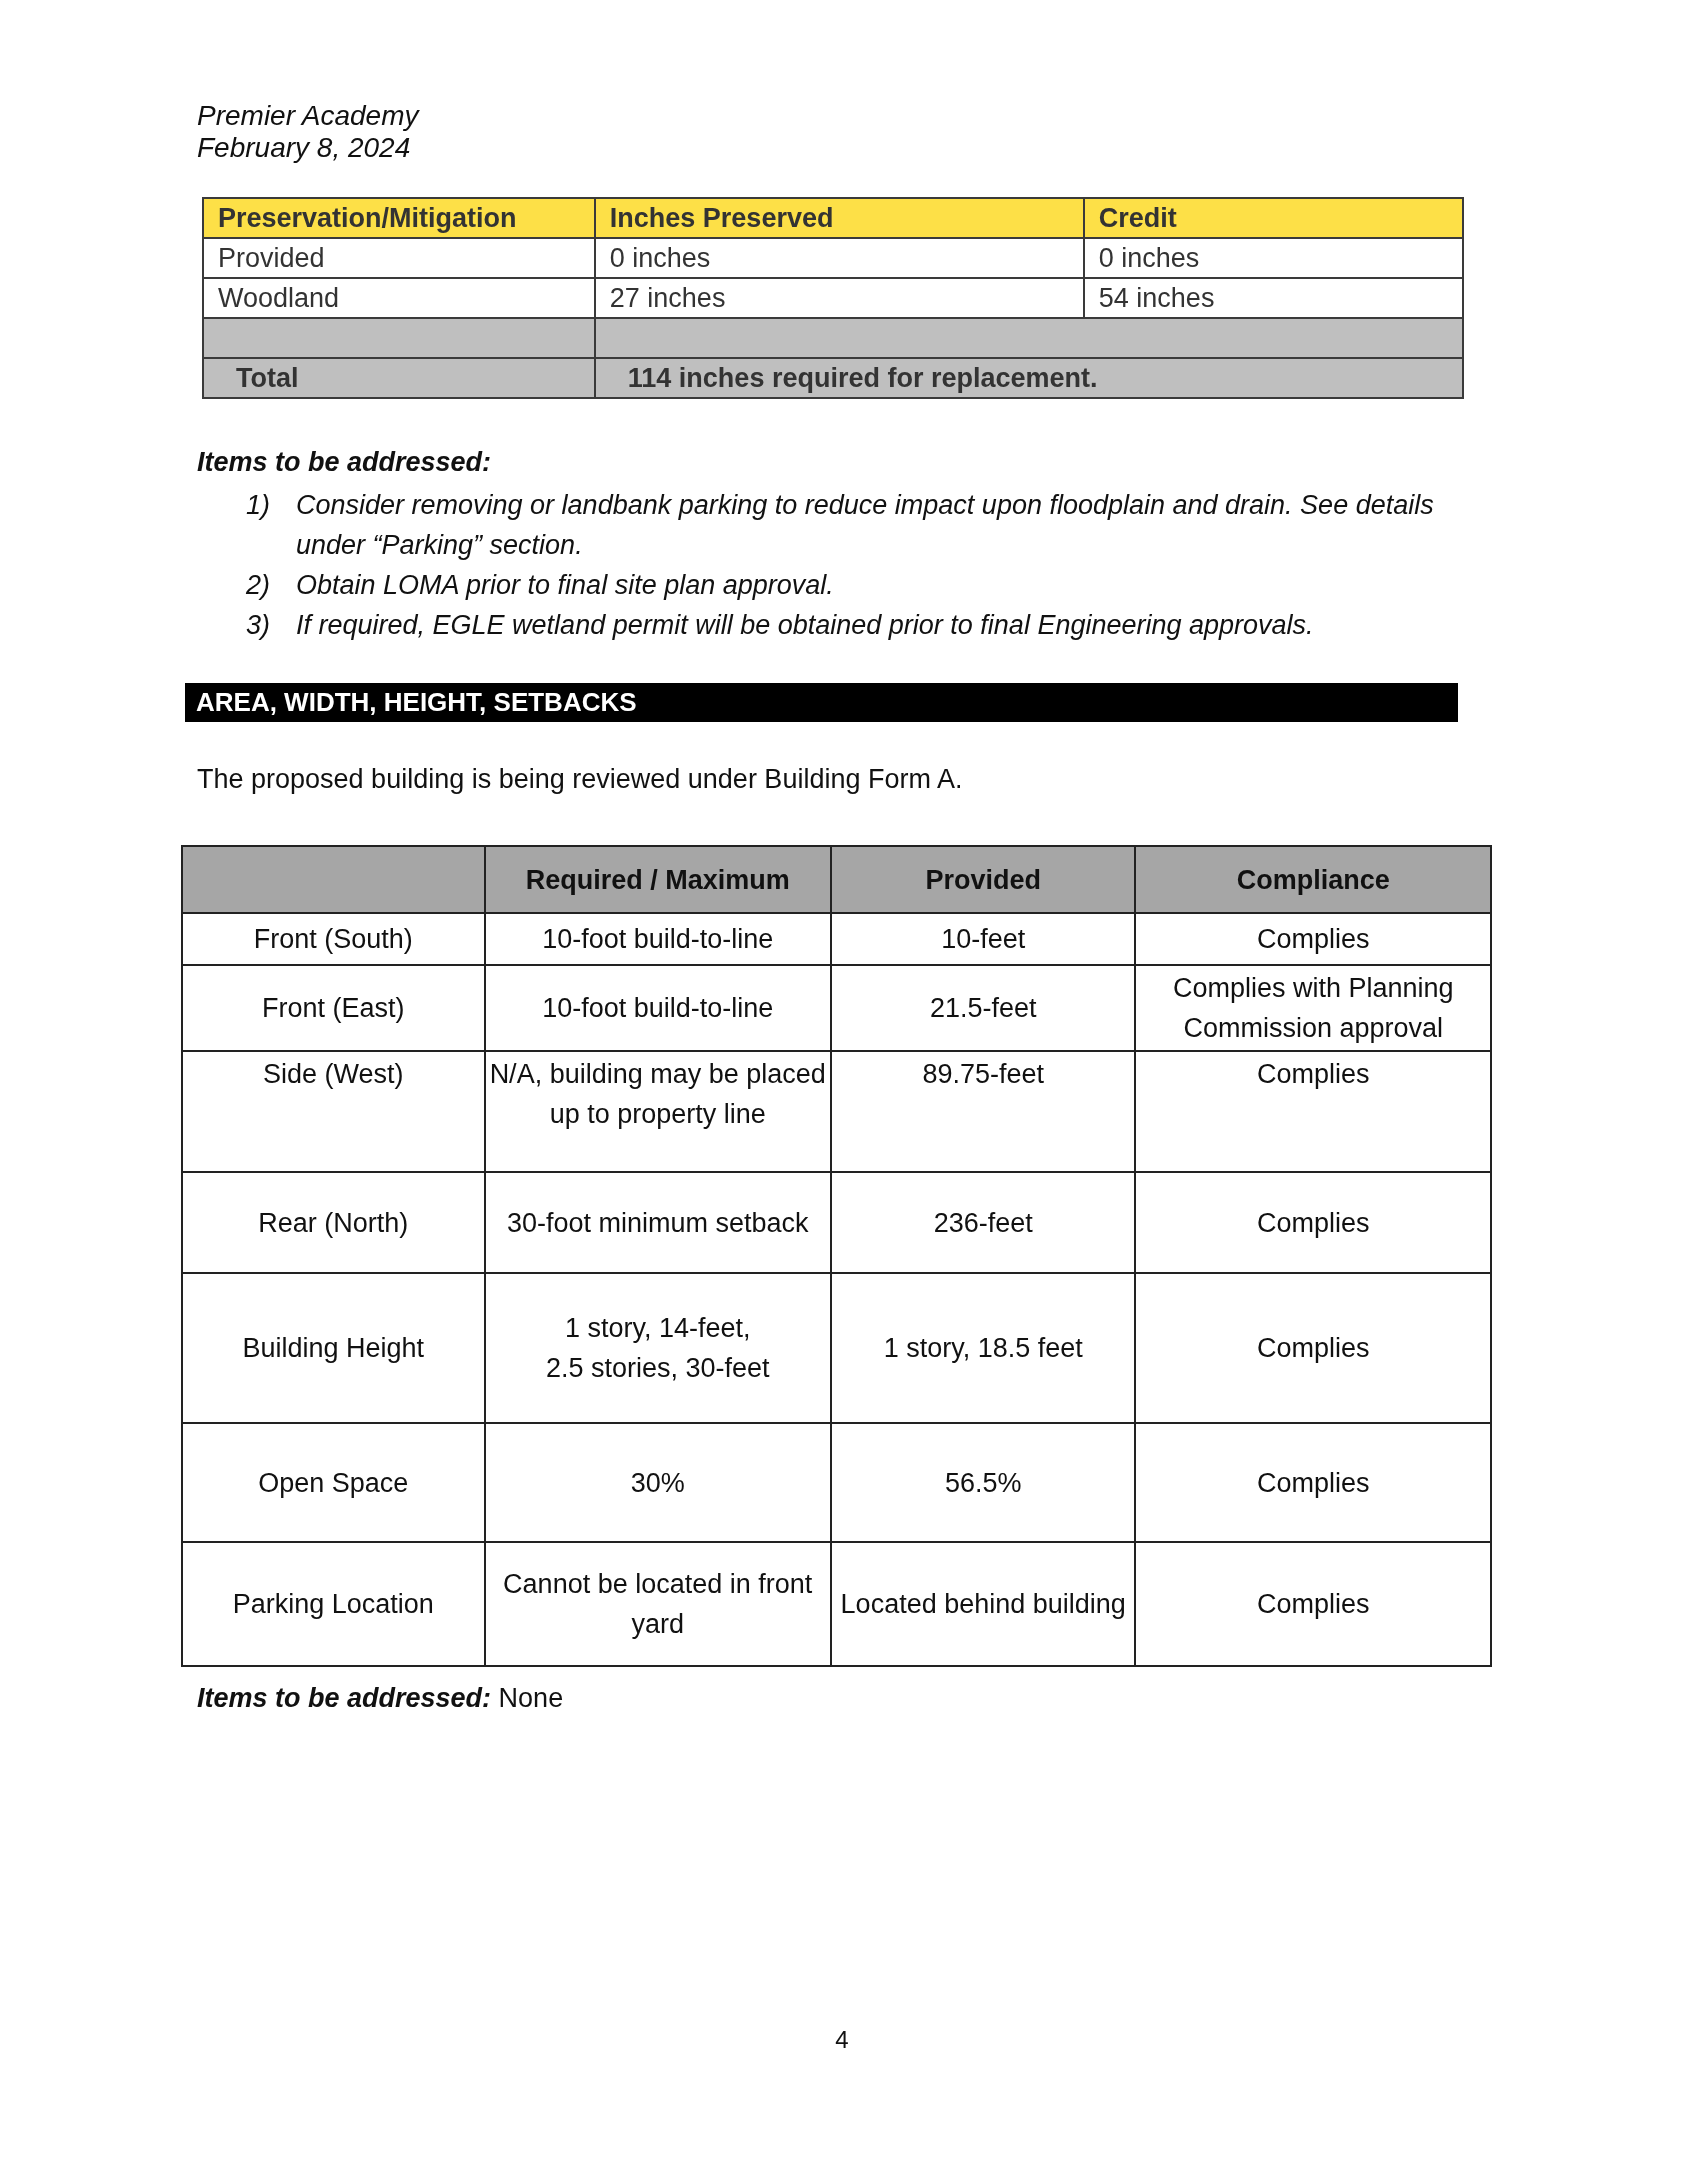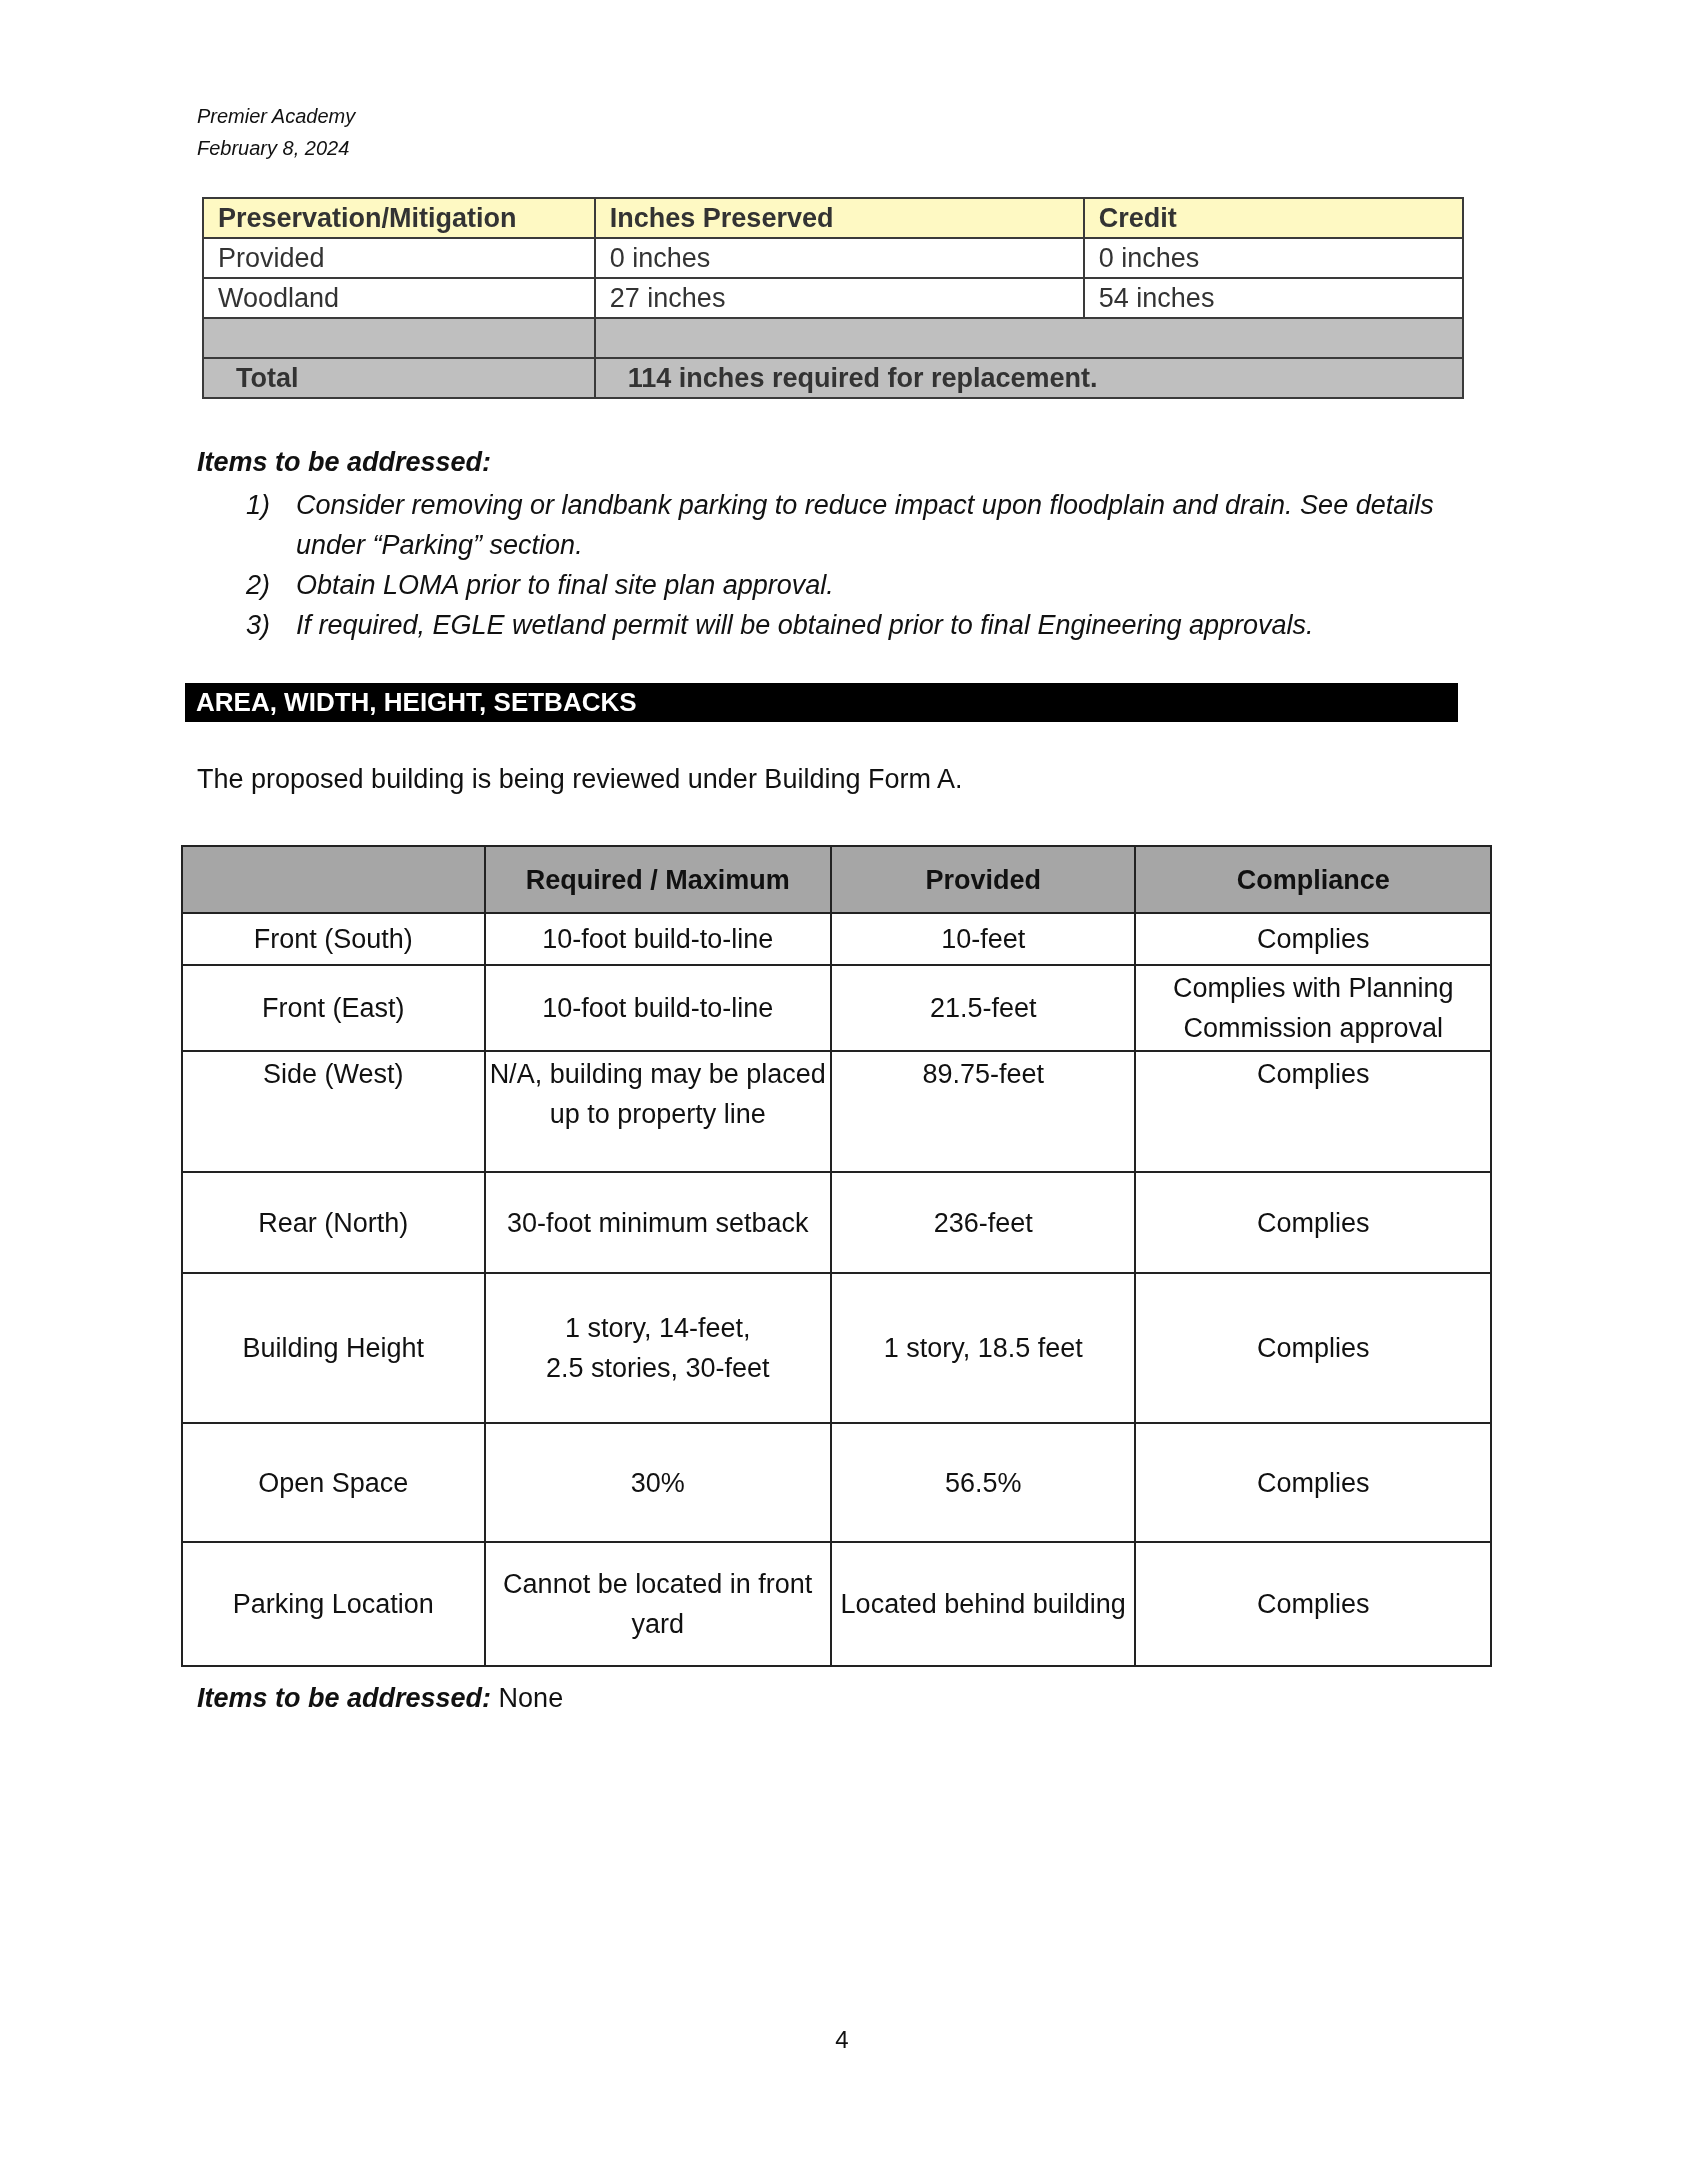--- a/index.html
+++ b/index.html
@@ -6,7 +6,7 @@
   body { width: 1683px; height: 2178px; position: relative; overflow: hidden;
          font-family: "Liberation Sans", sans-serif; color: #111; }
   .abs { position: absolute; }
-  .hdr { left: 197px; font-style: italic; font-size: 20px; line-height: 30px; }
+  .hdr { left: 197px; font-style: italic; font-size: 28px; line-height: 30px; }
 
   
   #t1 { position: absolute; left: 202px; top: 197px; width: 1262px; border-collapse: collapse;

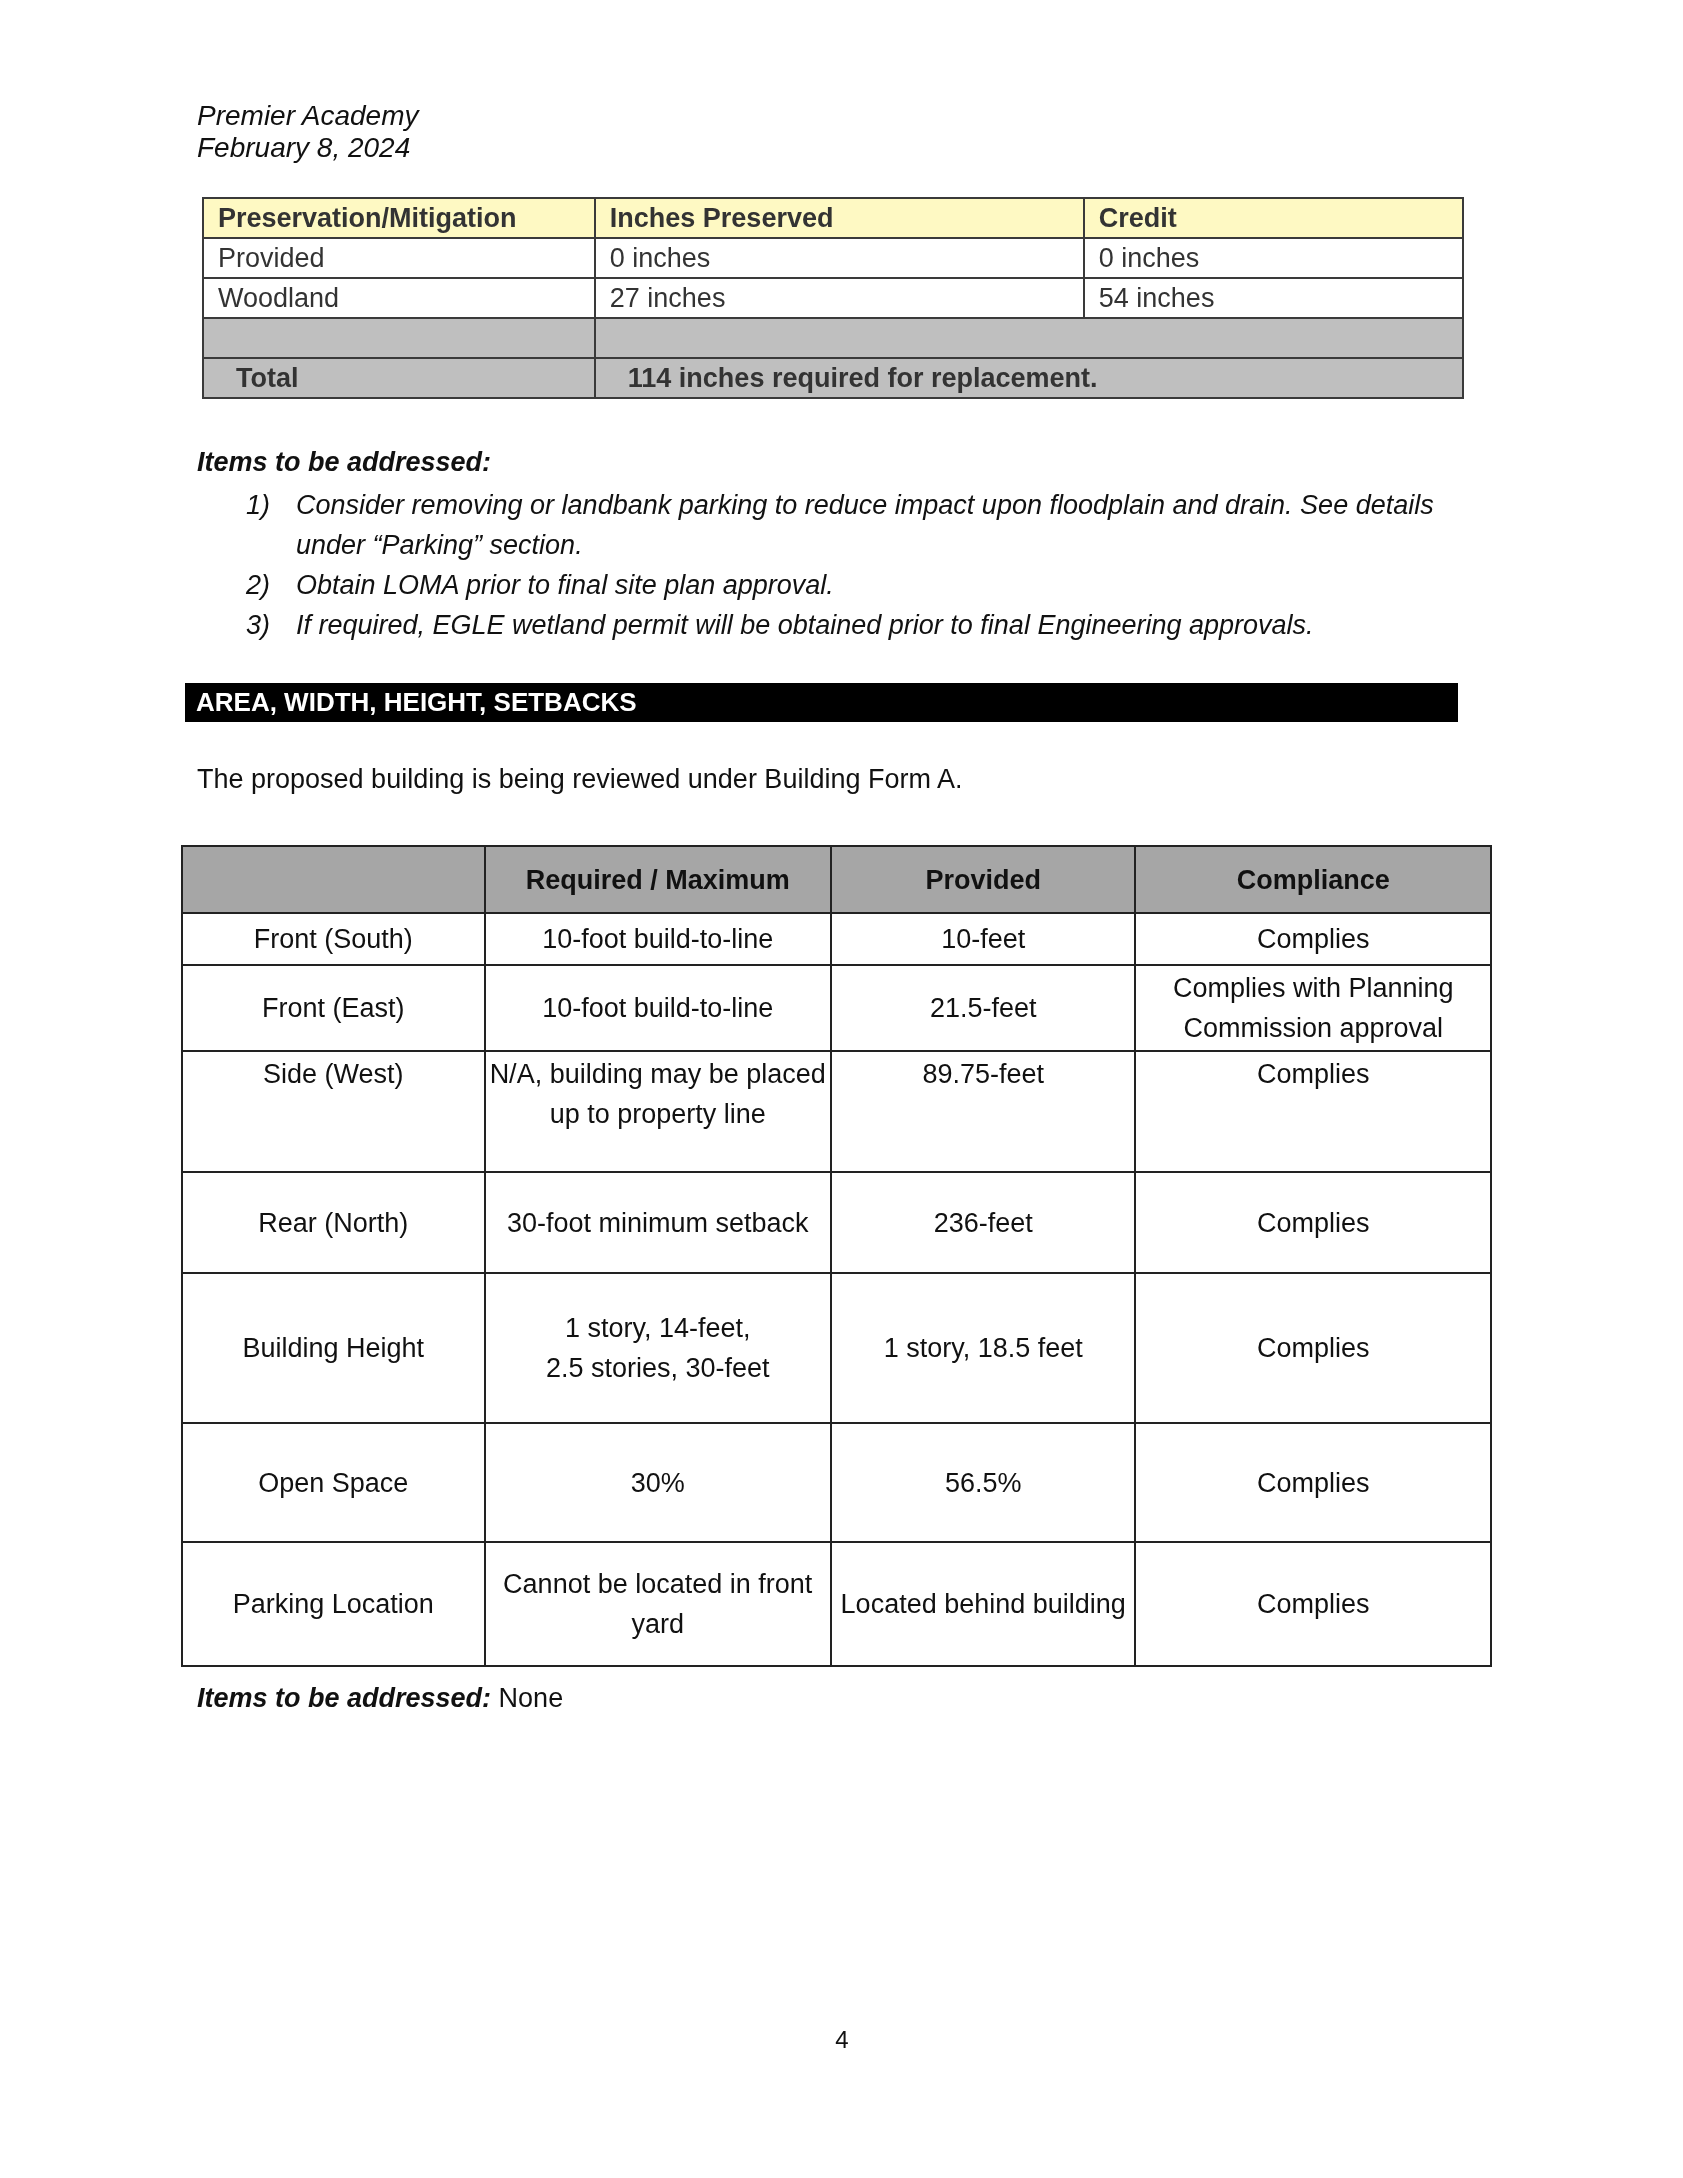--- a/index.html
+++ b/index.html
@@ -12,7 +12,7 @@
   #t1 { position: absolute; left: 202px; top: 197px; width: 1262px; border-collapse: collapse;
         font-size: 27px; color: #333; }
   #t1 td, #t1 th { border: 2px solid #3a3a3a; padding: 0 14px; height: 38px; text-align: left; vertical-align: middle; }
-  #t1 th { background: #fef9c3; font-weight: bold; }
+  #t1 th { background: #fde047; font-weight: bold; }
   #t1 tr.blank td, #t1 tr.total td { background: #bfbfbf; padding-left: 32px; }
   #t1 tr.total td { font-weight: bold; }
   #t1 col.c1 { width: 392px; }

